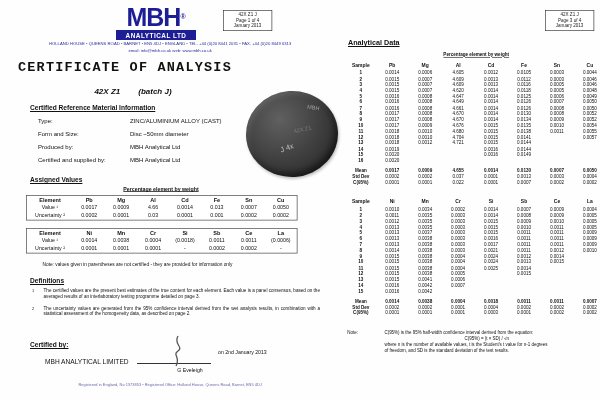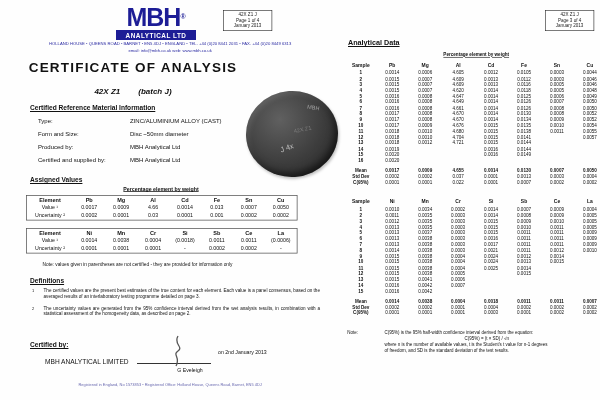--- a/index.html
+++ b/index.html
@@ -16,7 +16,7 @@
   
   .refbox{width:80px;border:1.6px solid #222;text-align:center;font-size:7.6px;line-height:9.6px;padding:2px 0;transform:scale(.6);background:#fff;color:#222;}
   
-  .title{font-family:Liberation Sans, sans-serif;font-weight:bold;font-size:13.5px;letter-spacing:1.2px;text-align:center;width:230px;}
+  .title{font-family:Liberation Mono, monospace;font-weight:bold;font-size:13.5px;letter-spacing:1.2px;text-align:left;width:230px;}
   .subtitle{font-size:8px;font-weight:bold;text-align:center;width:230px;}
   .subtitle .gap{display:inline-block;width:18px;}
   .sechead{font-size:6.6px;font-weight:bold;text-decoration:underline;}

